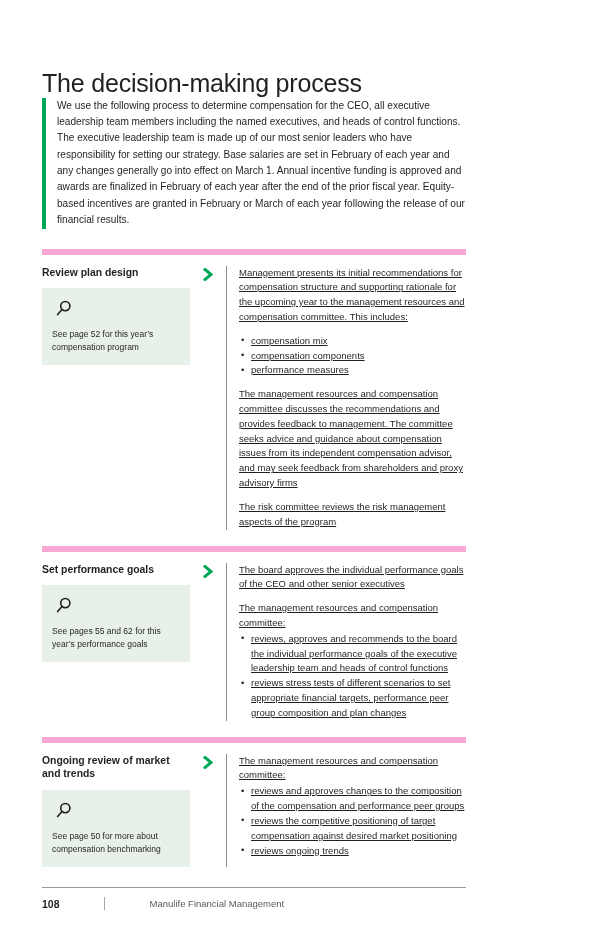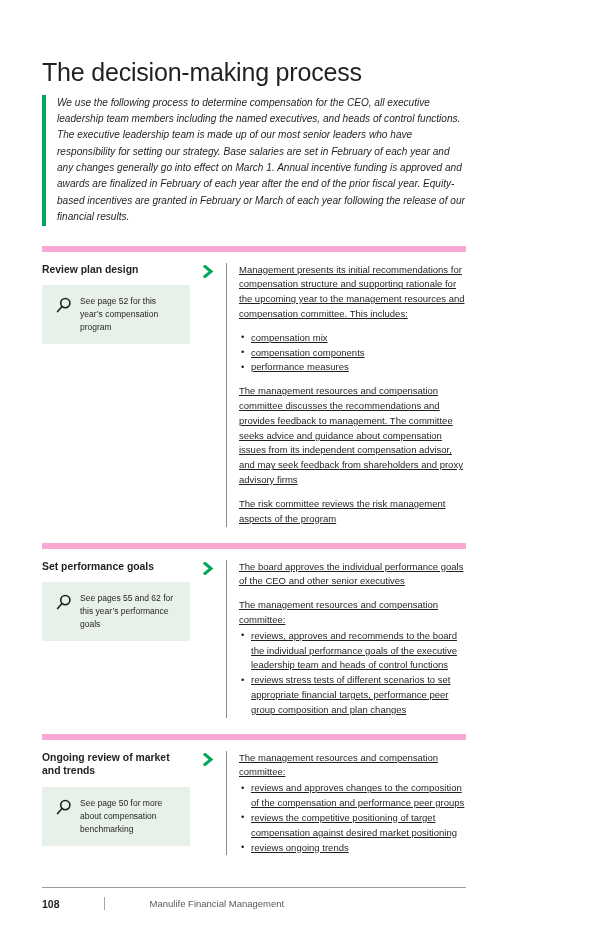--- a/index.html
+++ b/index.html
@@ -19,7 +19,7 @@
     width: 508px;
     height: 934px;
     box-sizing: border-box;
-    padding: 1px 42px;
+    padding: 12px 42px;
   }
 
   

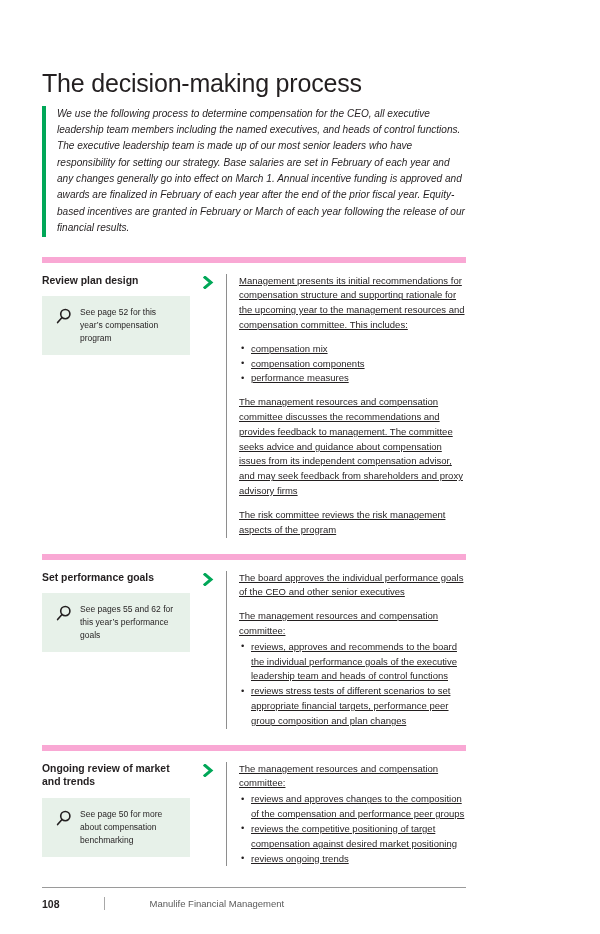--- a/index.html
+++ b/index.html
@@ -36,8 +36,7 @@
   
   .intro {
     display: flex;
-    margin-top: 8px;
-    font-style: italic;
+    margin-top: 0;
   }
   .intro-bar {
     width: 4px;

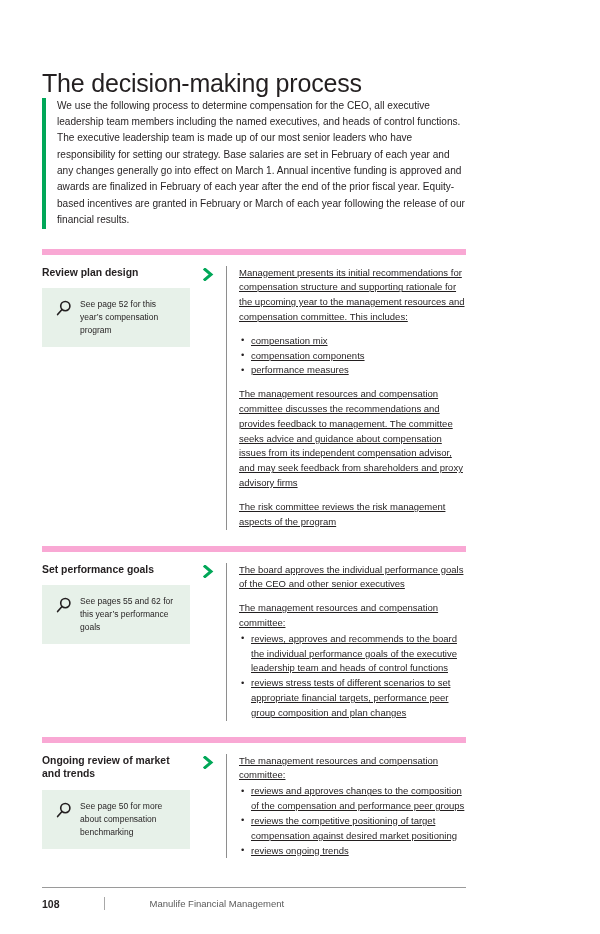--- a/index.html
+++ b/index.html
@@ -82,6 +82,7 @@
     box-sizing: border-box;
     width: 148px;
     min-height: 44px;
+    flex-direction: column;
   }
   .callout-icon {
     flex: 0 0 28px;

